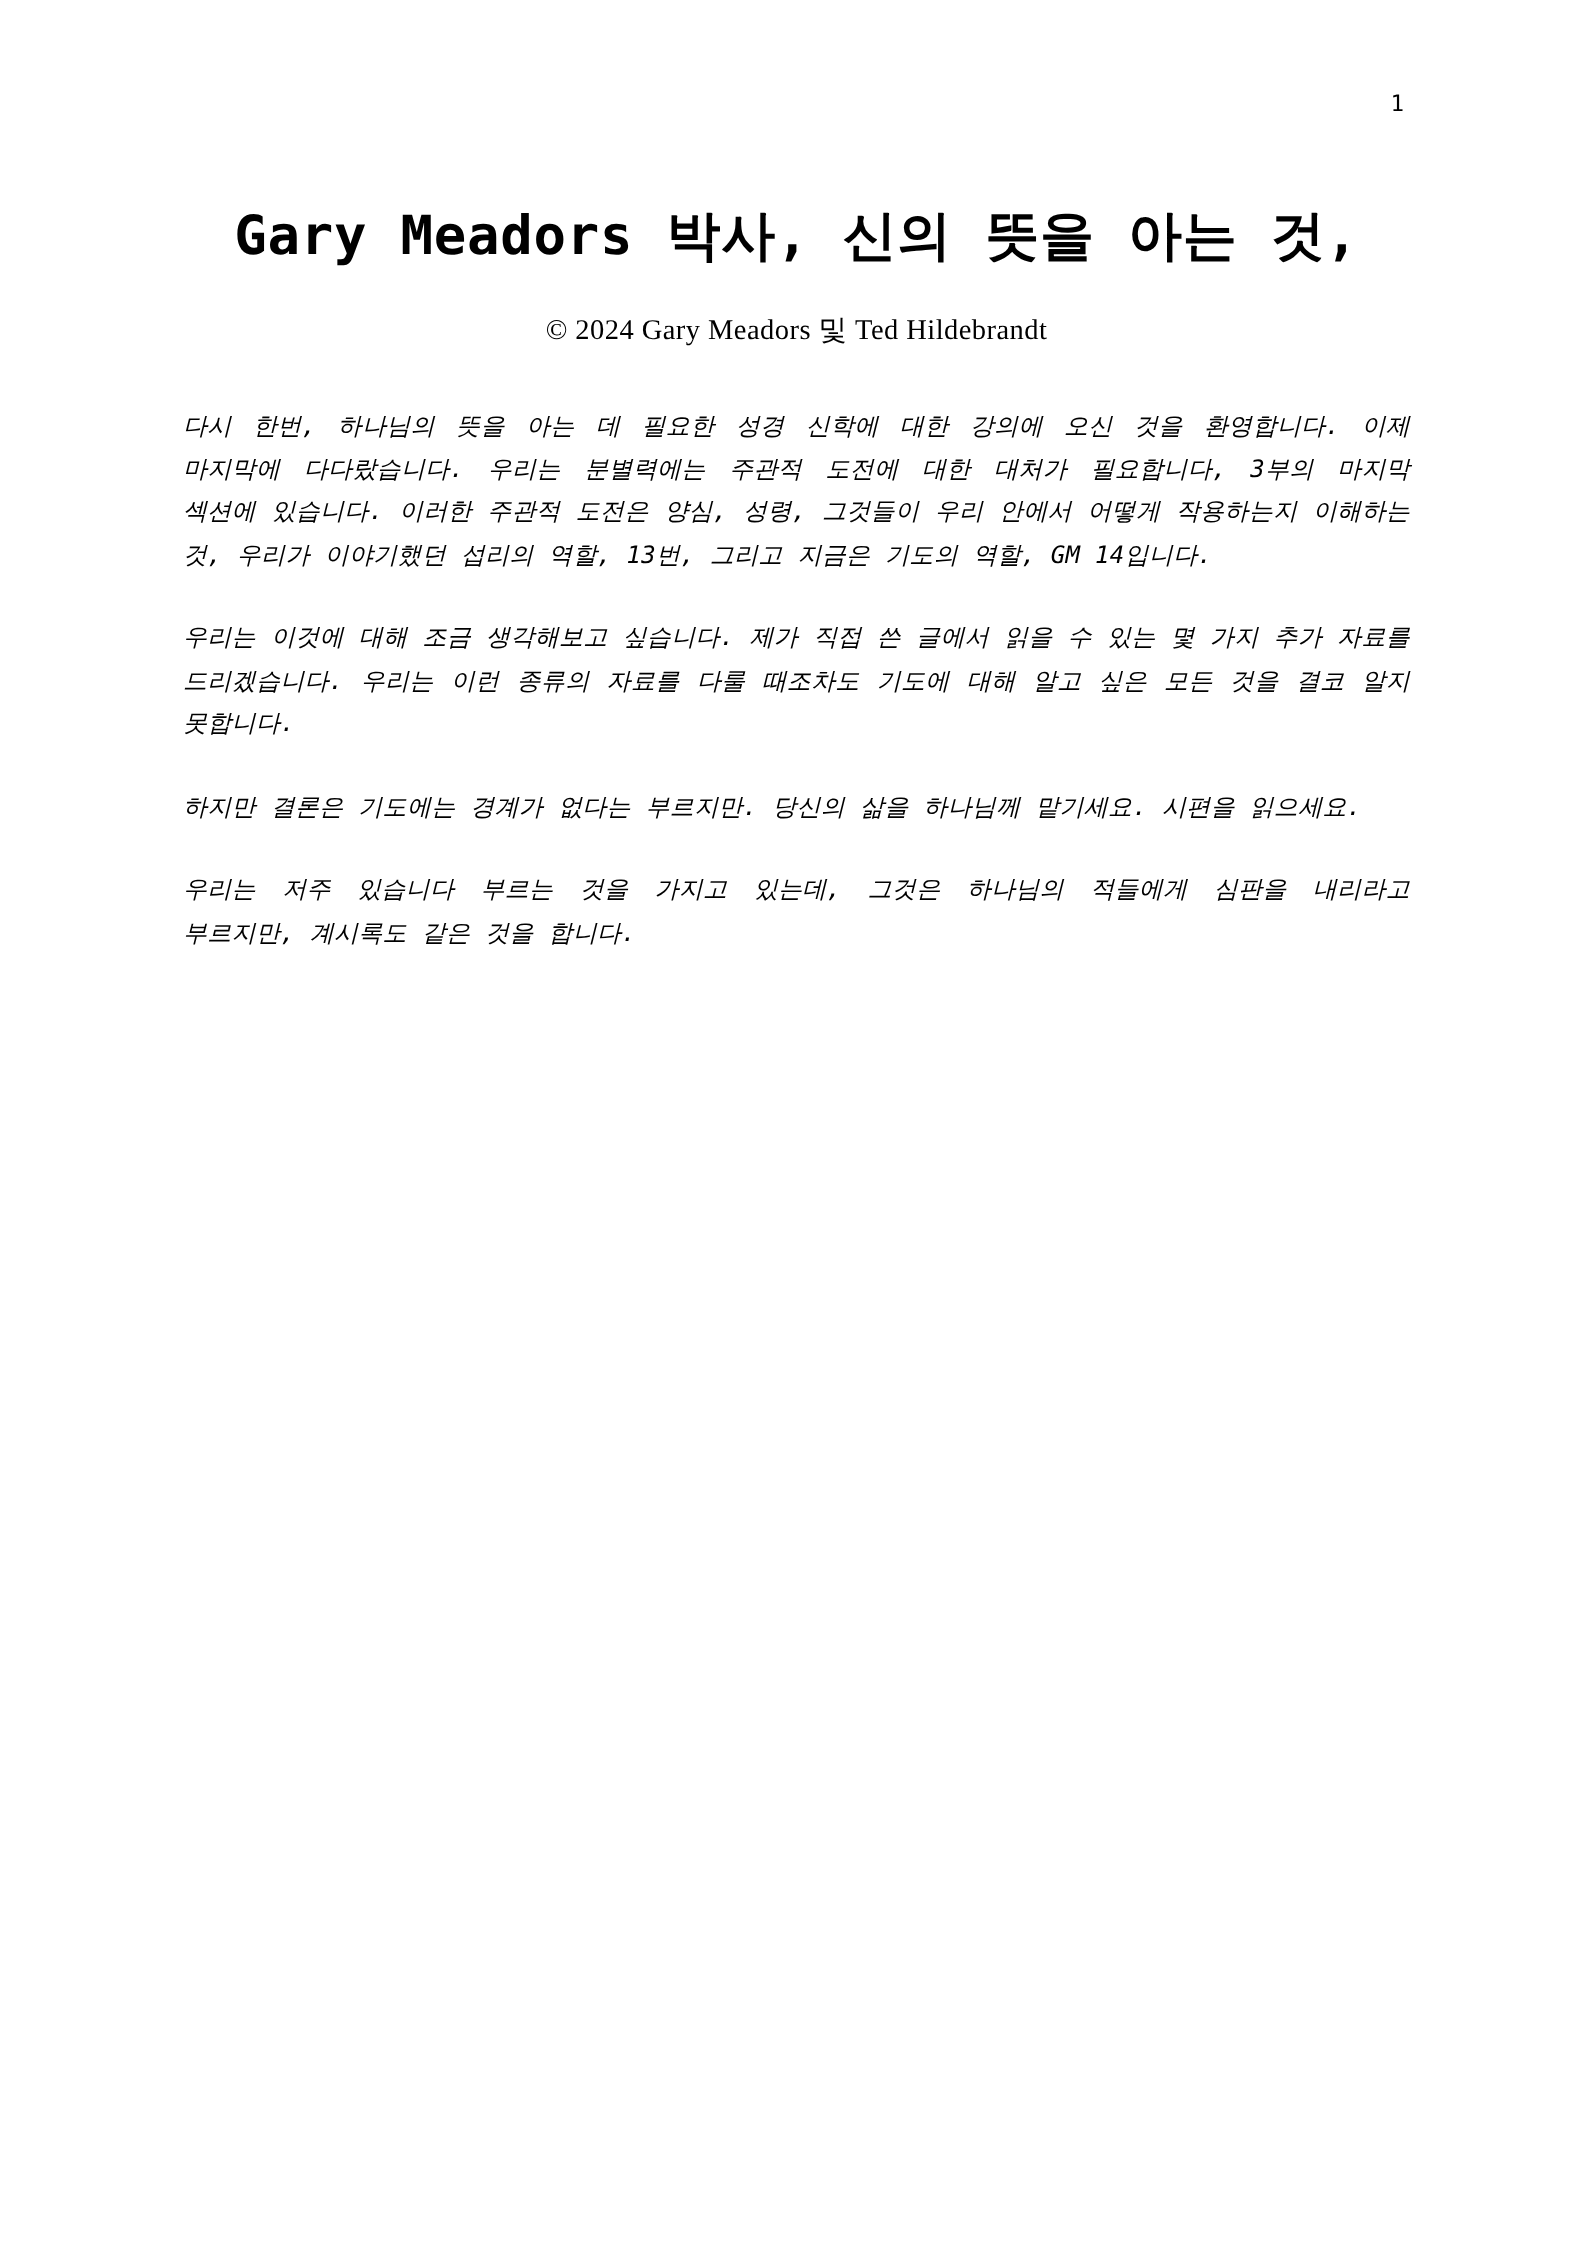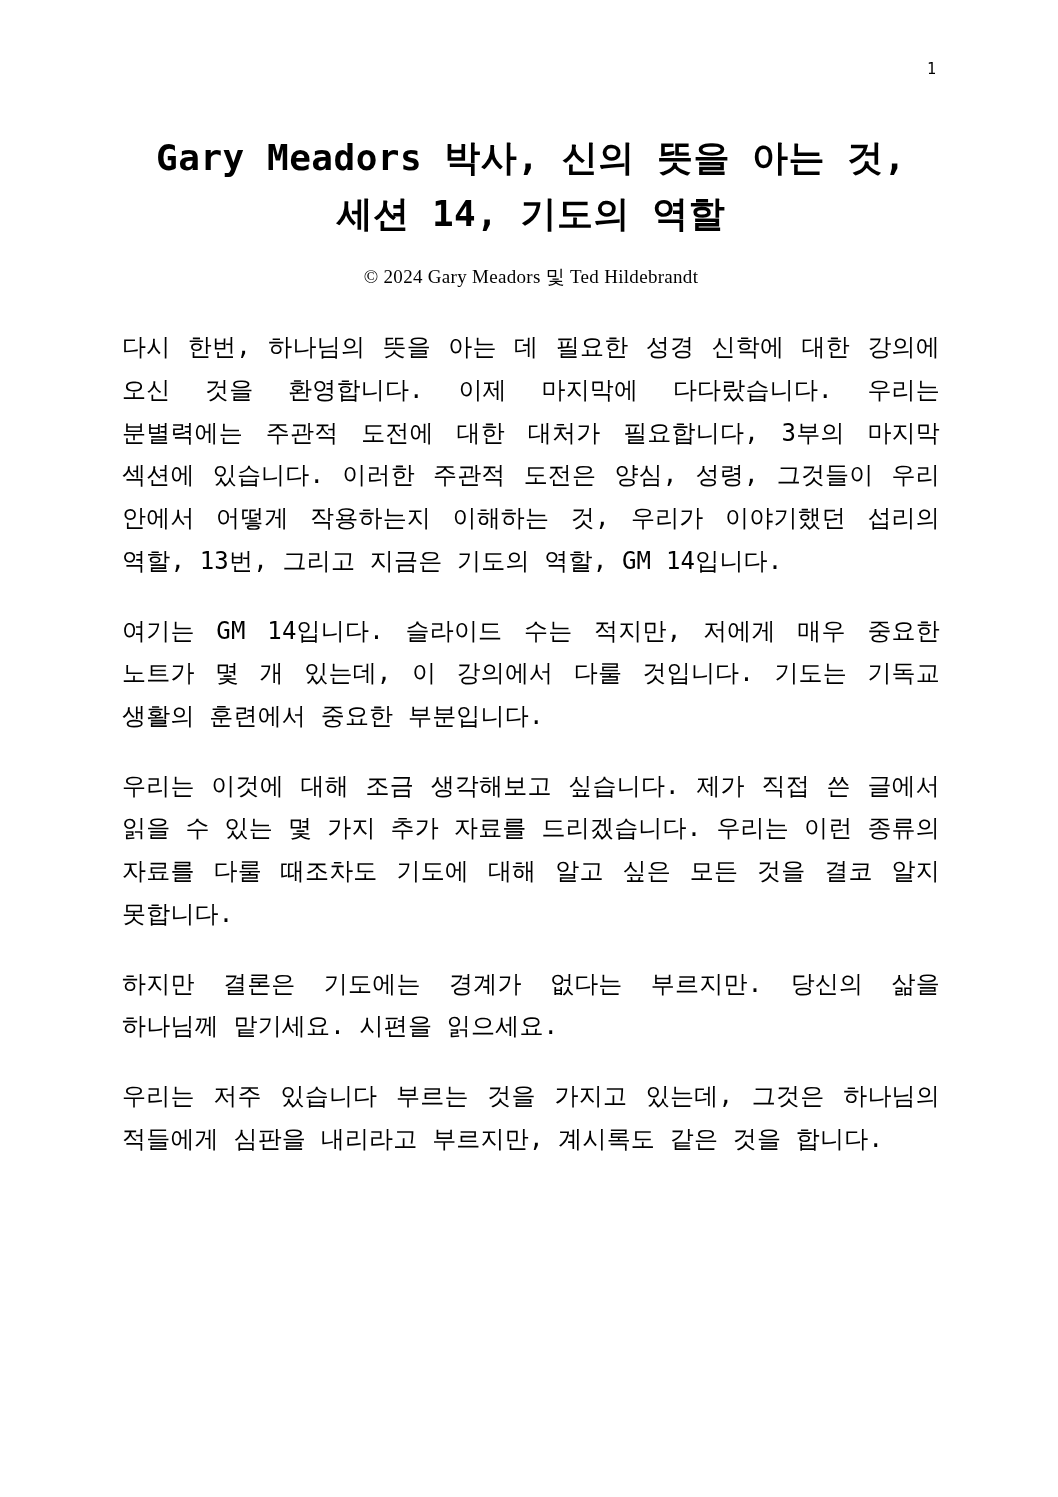--- a/index.html
+++ b/index.html
@@ -75,7 +75,6 @@
 
   <h1 class="doc-title">
     <span class="line">Gary Meadors 박사, 신의 뜻을 아는 것,</span>
-    <span class="line">세션 14, 기도의 역할</span>
   </h1>
 
   <div class="copyright">© 2024 Gary Meadors 및 Ted Hildebrandt</div>

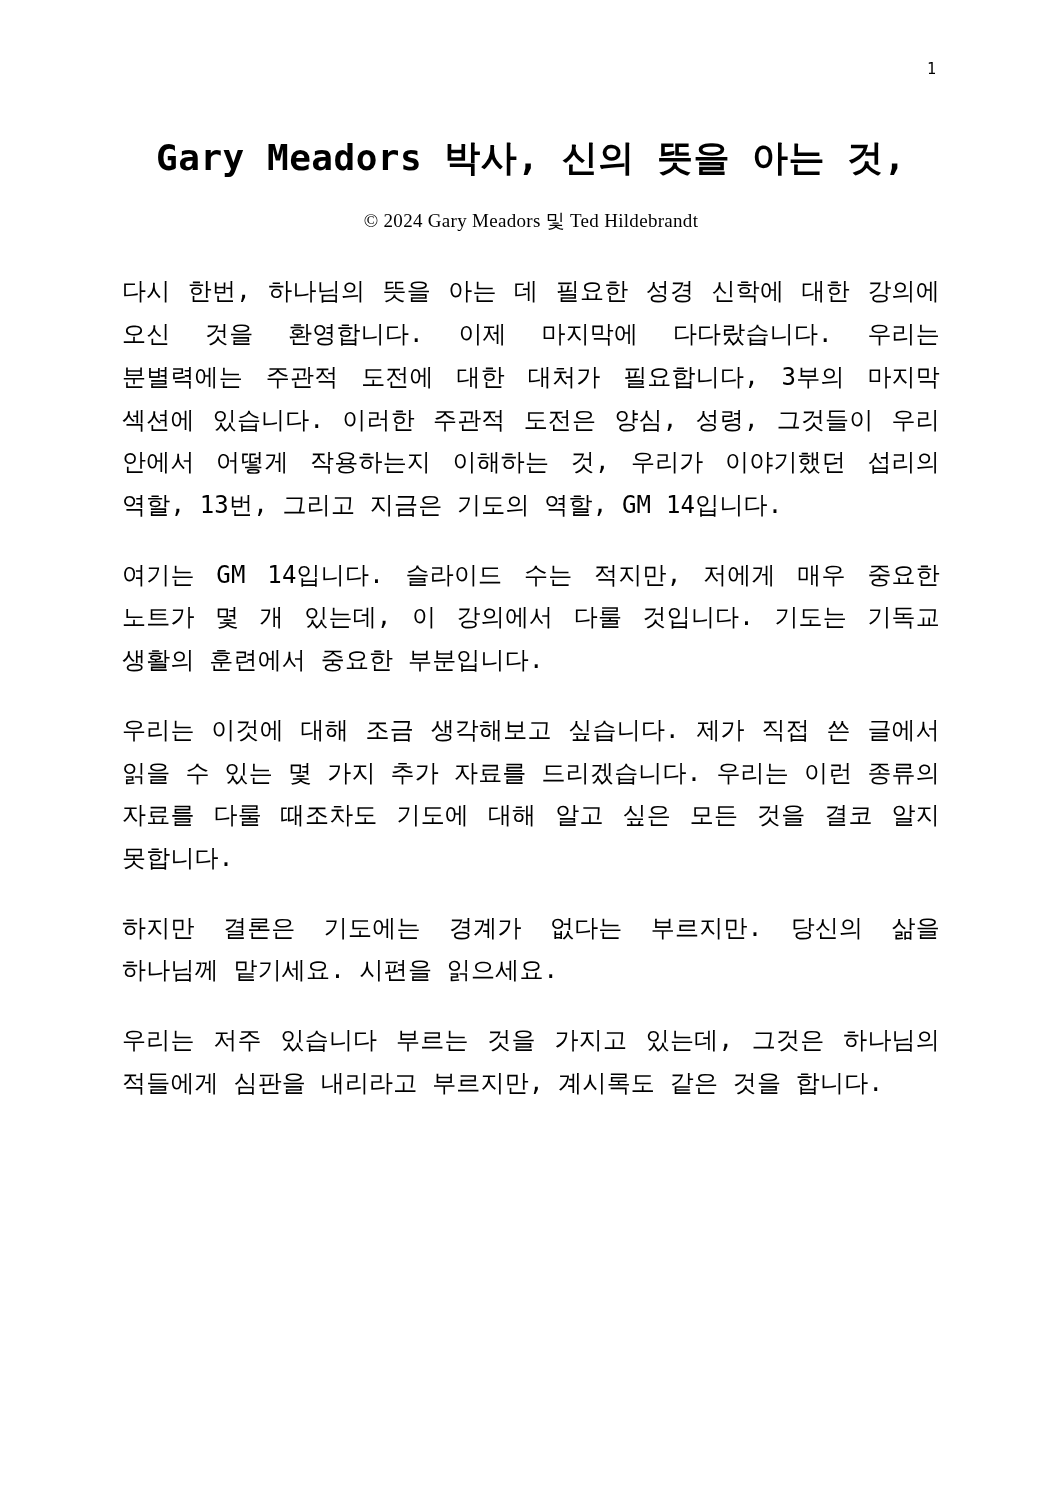--- a/index.html
+++ b/index.html
@@ -54,13 +54,14 @@
   }
   .para {
     margin: 0 0 27px 0;
-    font-size: 24px;
+    font-size: 16px;
     line-height: 1.78;
     letter-spacing: 0.2px;
     text-align: justify;
     text-justify: inter-character;
     word-break: keep-all;
     white-space: pre-wrap;
+    font-style: italic;
   }
   .para:last-child {
     margin-bottom: 0;

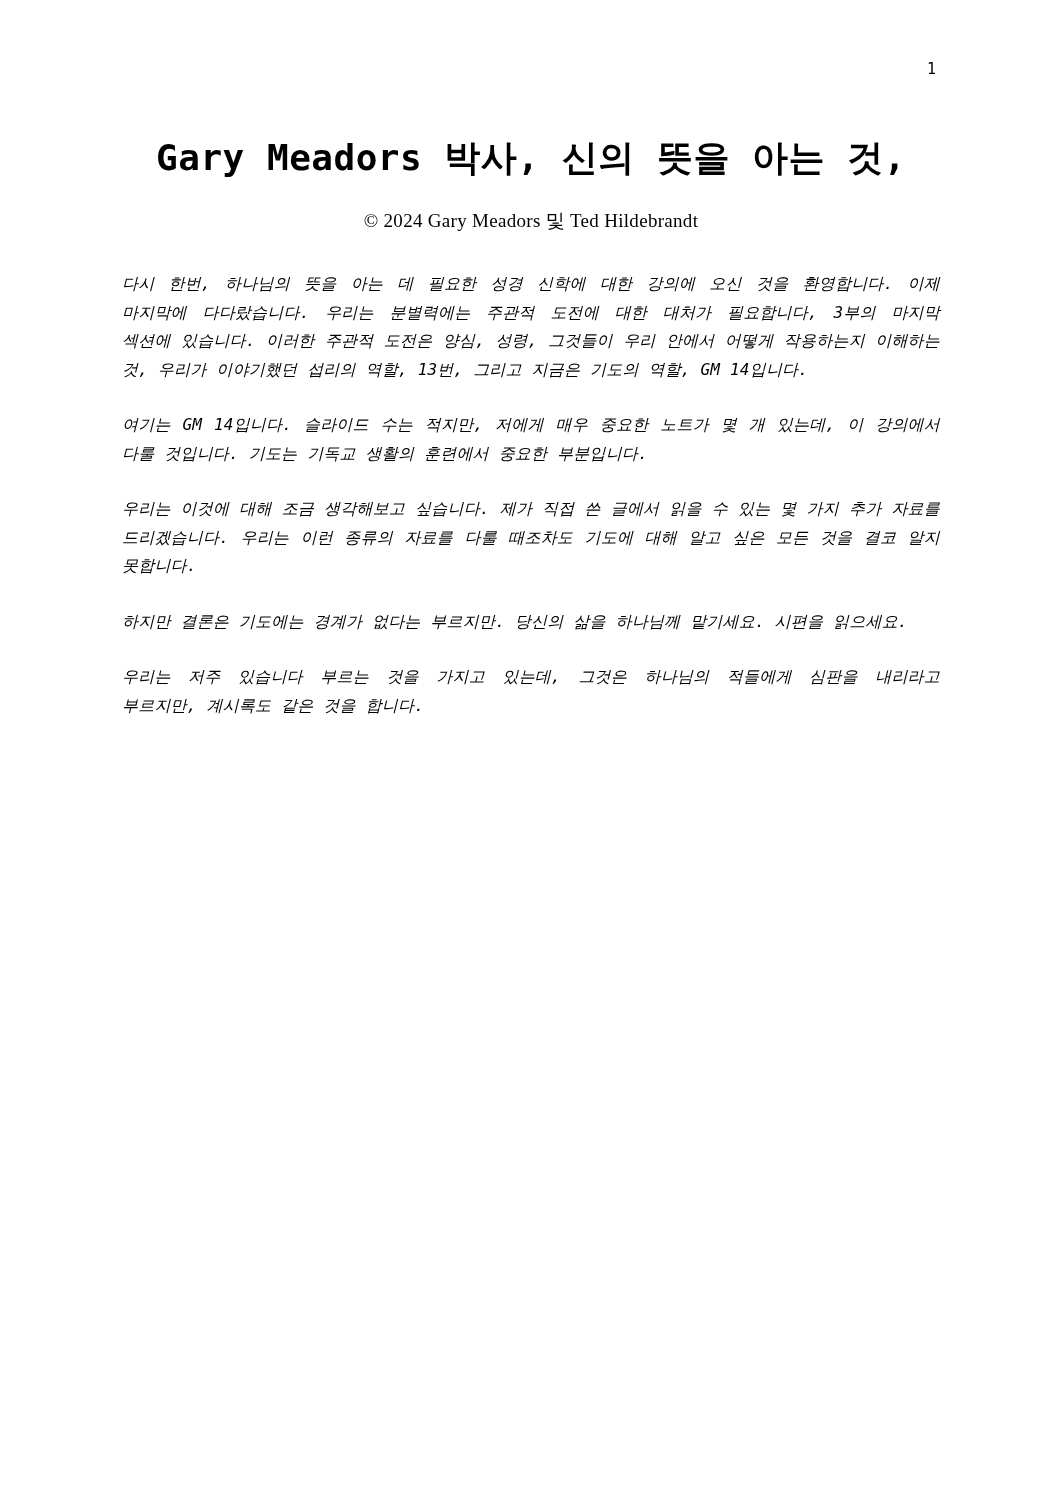--- a/index.html
+++ b/index.html
@@ -82,7 +82,6 @@
 
   <div class="body-text">
     <p class="para">다시 한번, 하나님의 뜻을 아는 데 필요한 성경 신학에 대한 강의에 오신 것을 환영합니다. 이제 마지막에 다다랐습니다. 우리는 분별력에는 주관적 도전에 대한 대처가 필요합니다, 3부의 마지막 섹션에 있습니다. 이러한 주관적 도전은 양심, 성령, 그것들이 우리 안에서 어떻게 작용하는지 이해하는 것, 우리가 이야기했던 섭리의 역할, 13번, 그리고 지금은 기도의 역할, GM 14입니다.</p>
-    <p class="para">여기는 GM 14입니다. 슬라이드 수는 적지만, 저에게 매우 중요한 노트가 몇 개 있는데, 이 강의에서 다룰 것입니다. 기도는 기독교 생활의 훈련에서 중요한 부분입니다.</p>
     <p class="para">우리는 이것에 대해 조금 생각해보고 싶습니다. 제가 직접 쓴 글에서 읽을 수 있는 몇 가지 추가 자료를 드리겠습니다. 우리는 이런 종류의 자료를 다룰 때조차도 기도에 대해 알고 싶은 모든 것을 결코 알지 못합니다.</p>
     <p class="para">하지만 결론은 기도에는 경계가 없다는 부르지만. 당신의 삶을 하나님께 맡기세요. 시편을 읽으세요.</p>
     <p class="para">우리는 저주 있습니다 부르는 것을 가지고 있는데, 그것은 하나님의 적들에게 심판을 내리라고 부르지만, 계시록도 같은 것을 합니다.</p>

